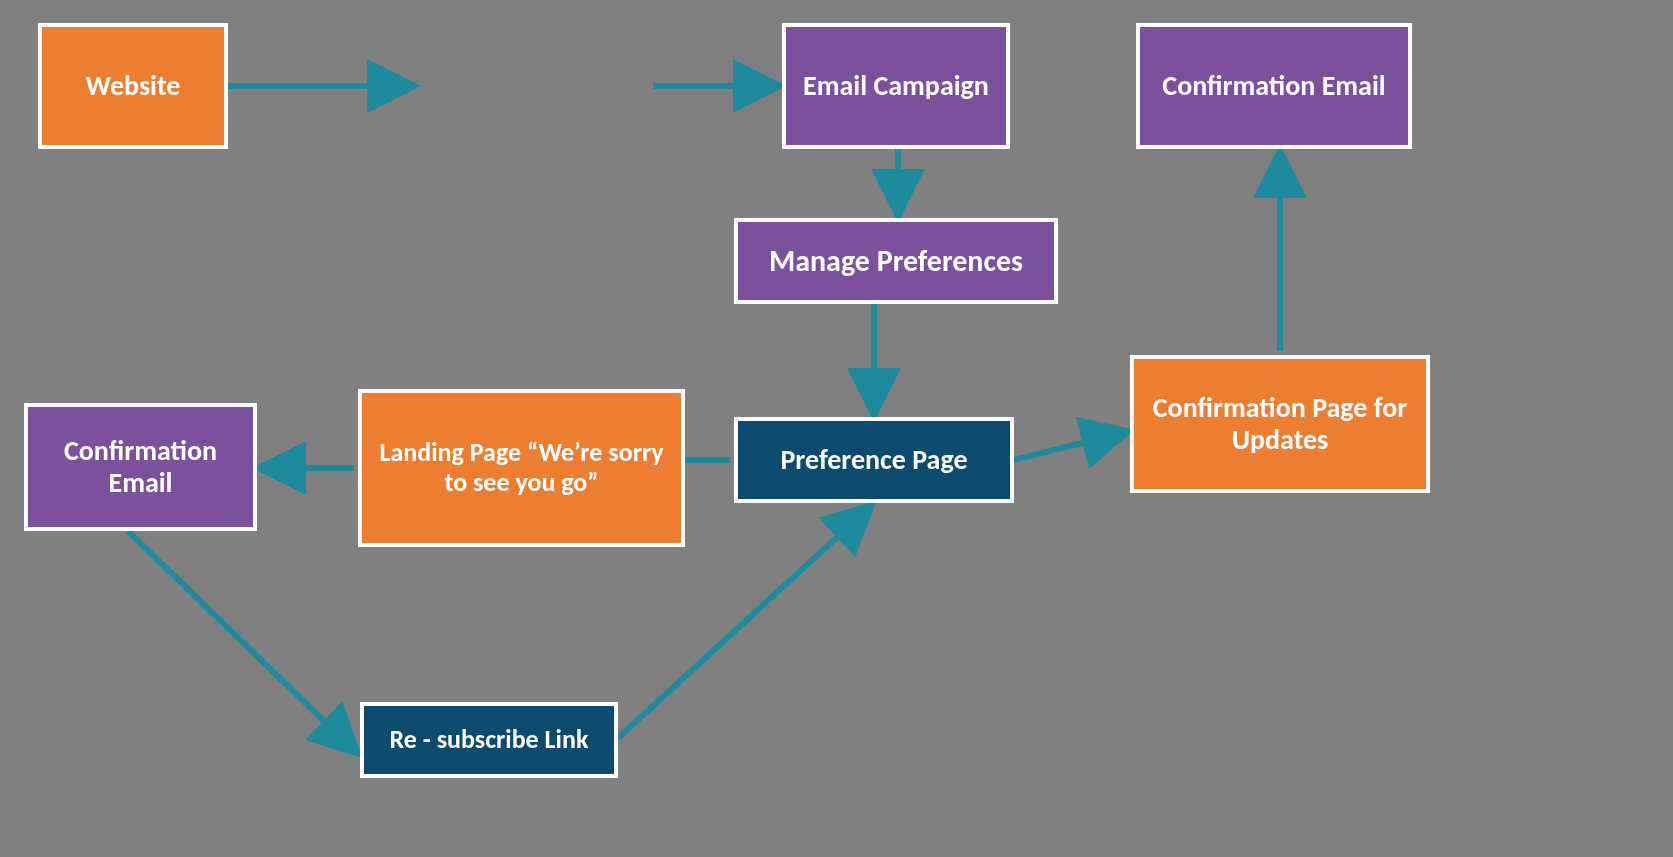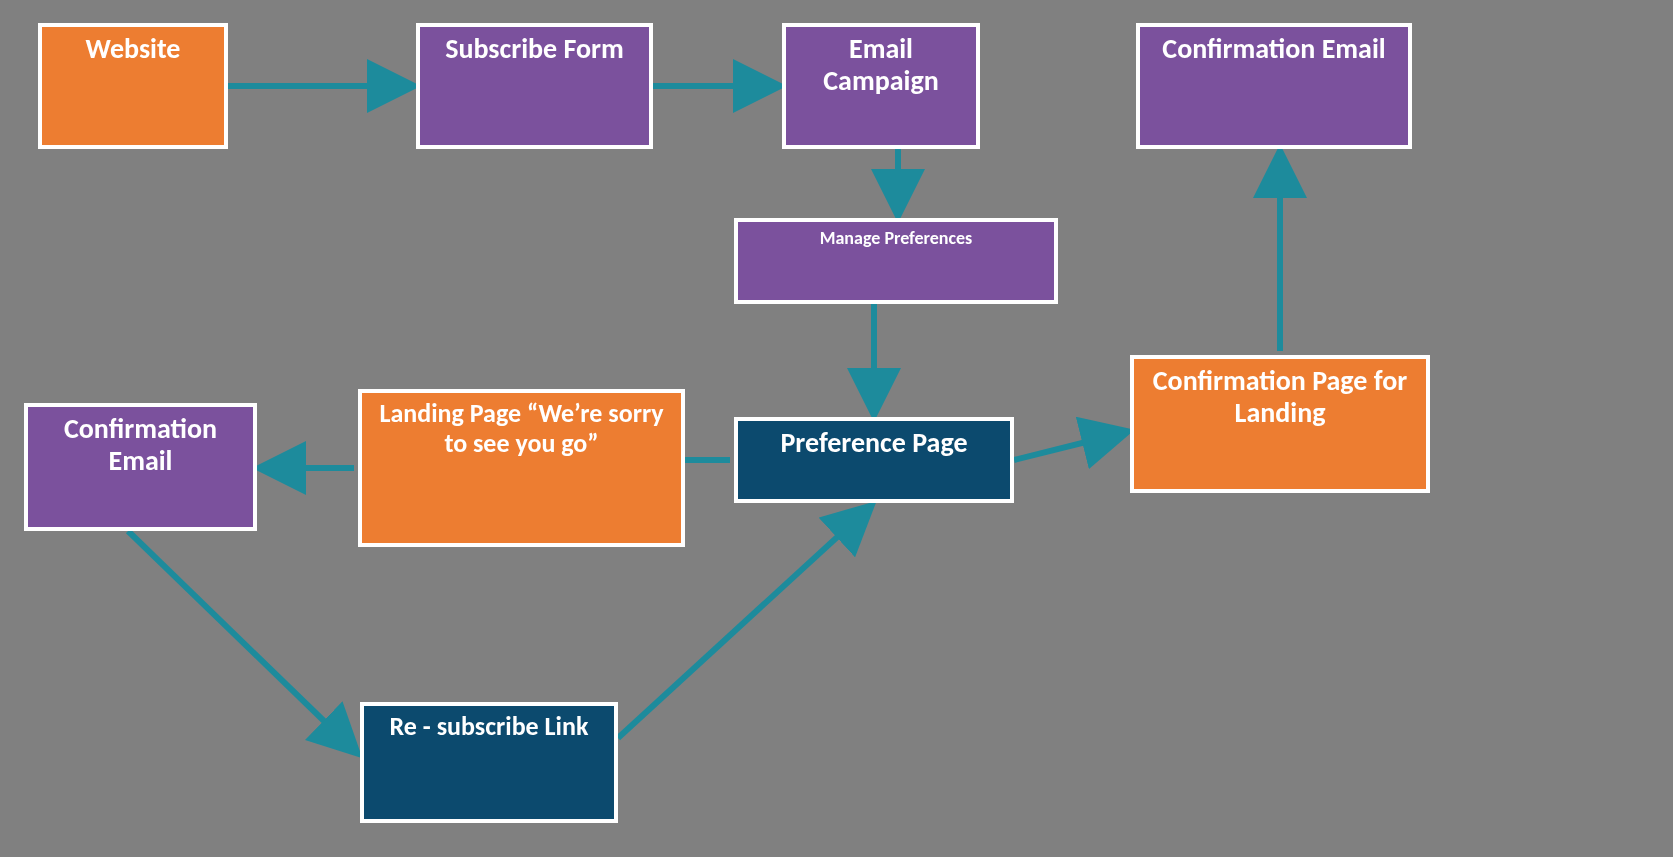--- a/index.html
+++ b/index.html
@@ -4,7 +4,7 @@
 <style>
   html,body{margin:0;padding:0;width:1673px;height:857px;background:#808080;font-family:Calibri,Arial,sans-serif;overflow:hidden}
   .canvas{position:relative;width:1673px;height:857px}
-  .node{position:absolute;display:flex;align-items:flex-start;justify-content:center;text-align:center;color:#fff;font-weight:700;border:4px solid #fff;box-sizing:border-box;padding:6px;line-height:1.15}
+  .node{position:absolute;display:flex;align-items:center;justify-content:center;text-align:center;color:#fff;font-weight:700;border:4px solid #fff;box-sizing:border-box;padding:6px;line-height:1.15}
   .orange{background:#ED7D31}
   .purple{background:#7B519D}
   .green{background:#0c4a6e}

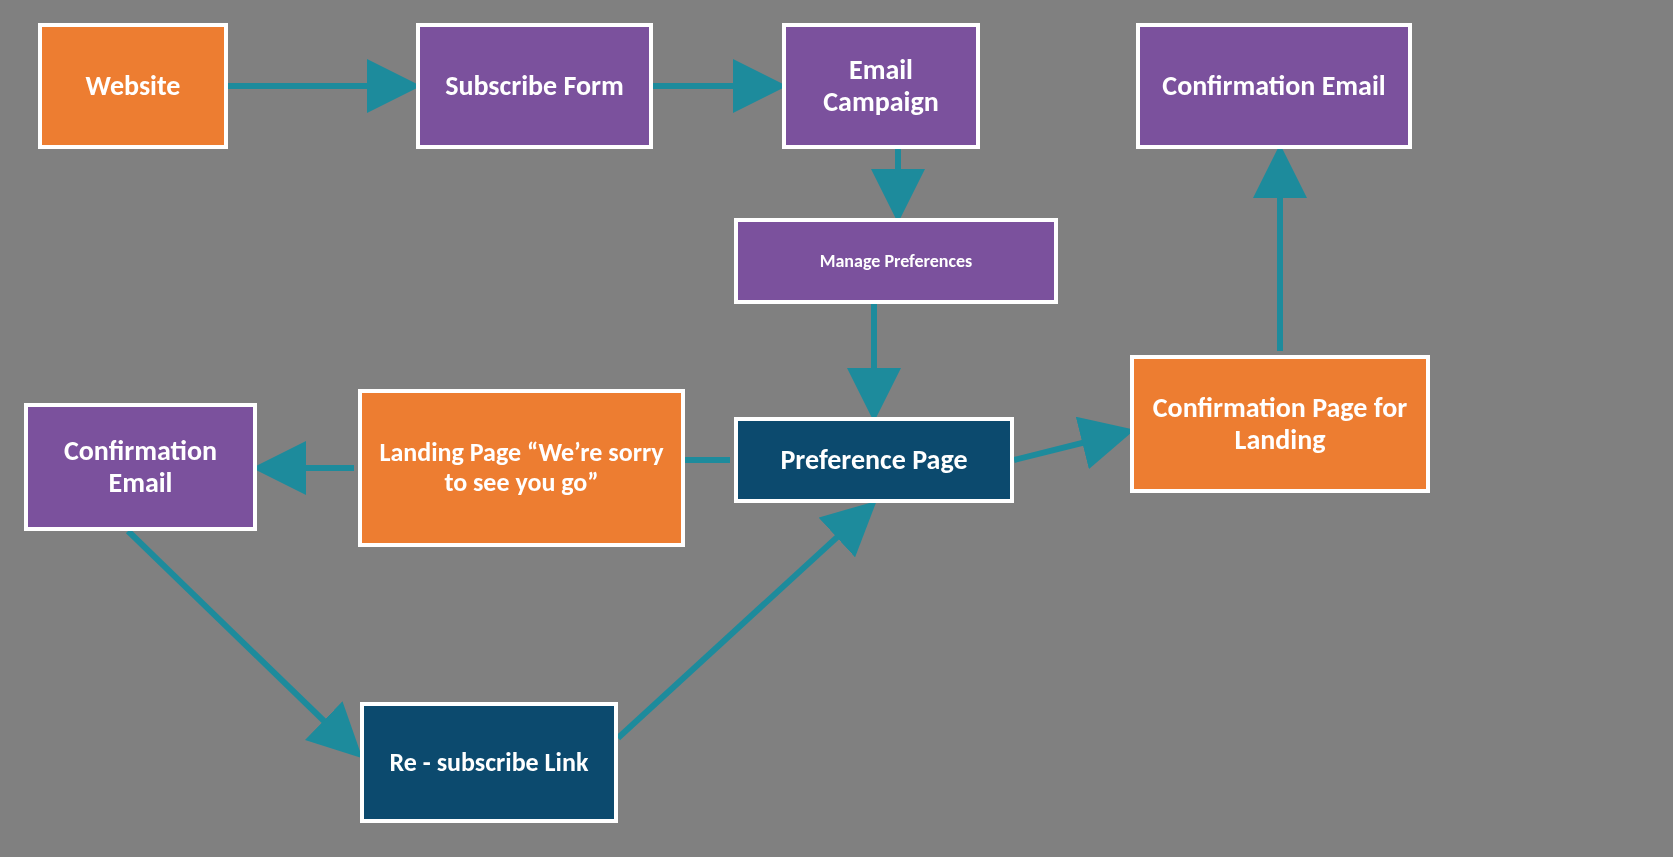--- a/index.html
+++ b/index.html
@@ -38,9 +38,6 @@
   <div class="node orange" style="left: 38px; top: 23px; width: 190px; height: 126px; font-size: 28px;">
       <span>Website</span>
     </div>
-  <div class="node purple" style="left: 416px; top: 23px; width: 237px; height: 126px; font-size: 28px;">
-      <span>Subscribe Form</span>
-    </div>
   <div class="node purple" style="left: 782px; top: 23px; width: 198px; height: 126px; font-size: 28px;">
       <span>Email Campaign</span>
     </div>

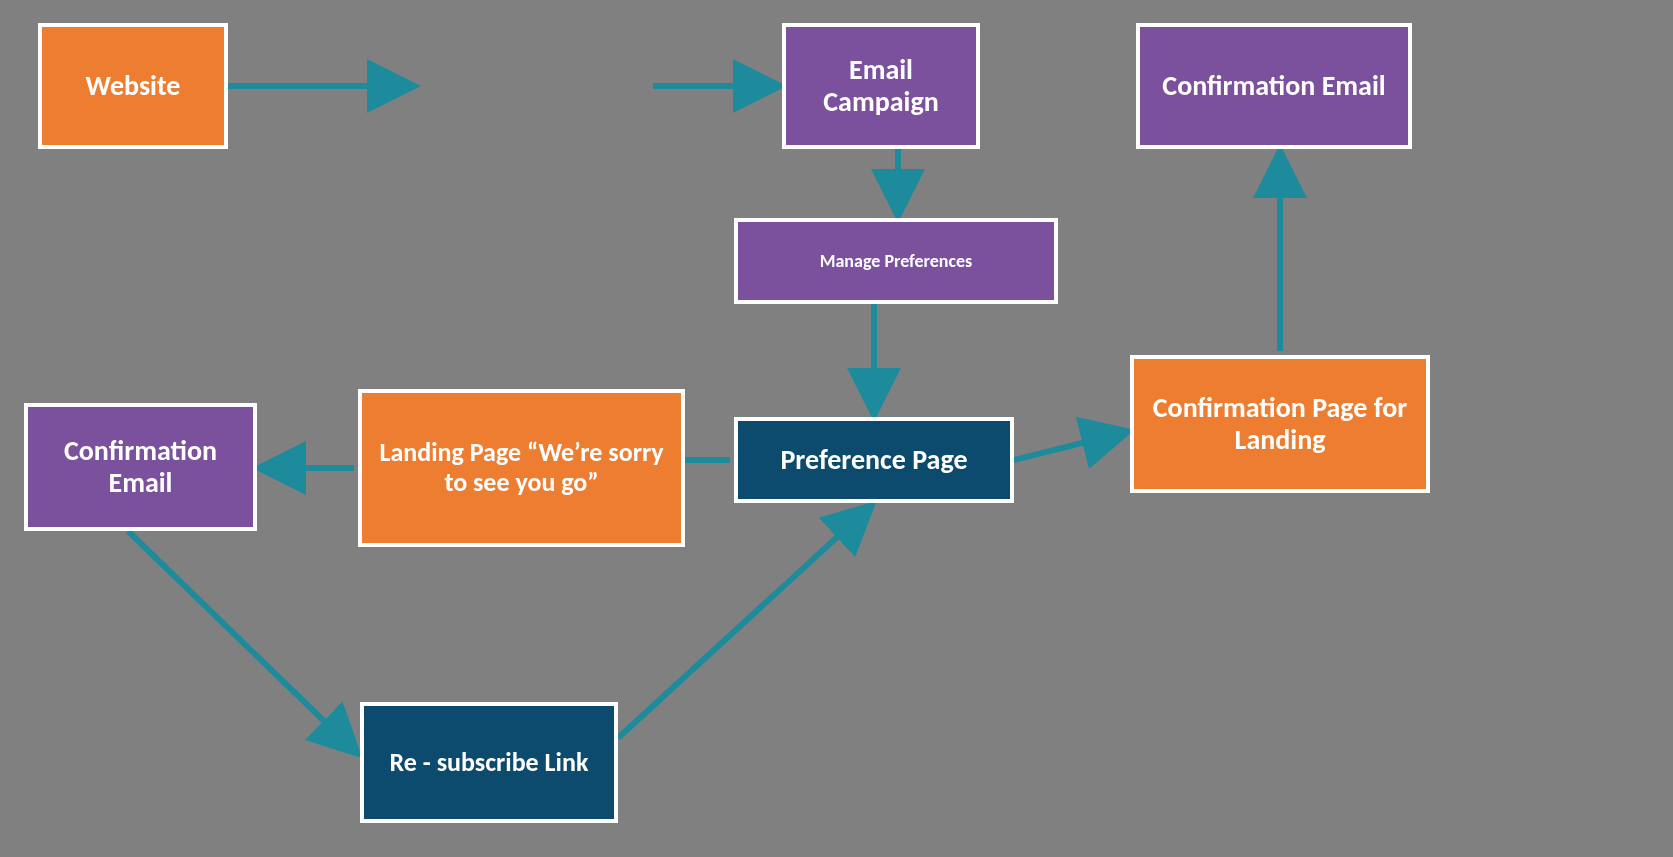--- a/index.html
+++ b/index.html
@@ -38,7 +38,7 @@
   <div class="node orange" style="left: 38px; top: 23px; width: 190px; height: 126px; font-size: 28px;">
       <span>Website</span>
     </div>
-  <div class="node purple" style="left: 782px; top: 23px; width: 198px; height: 126px; font-size: 28px;">
+  <div class="node purple" style="left: 782px; top: 23px; width: 228px; height: 126px; font-size: 28px;">
       <span>Email Campaign</span>
     </div>
   <div class="node purple" style="left: 1136px; top: 23px; width: 276px; height: 126px; font-size: 28px;">

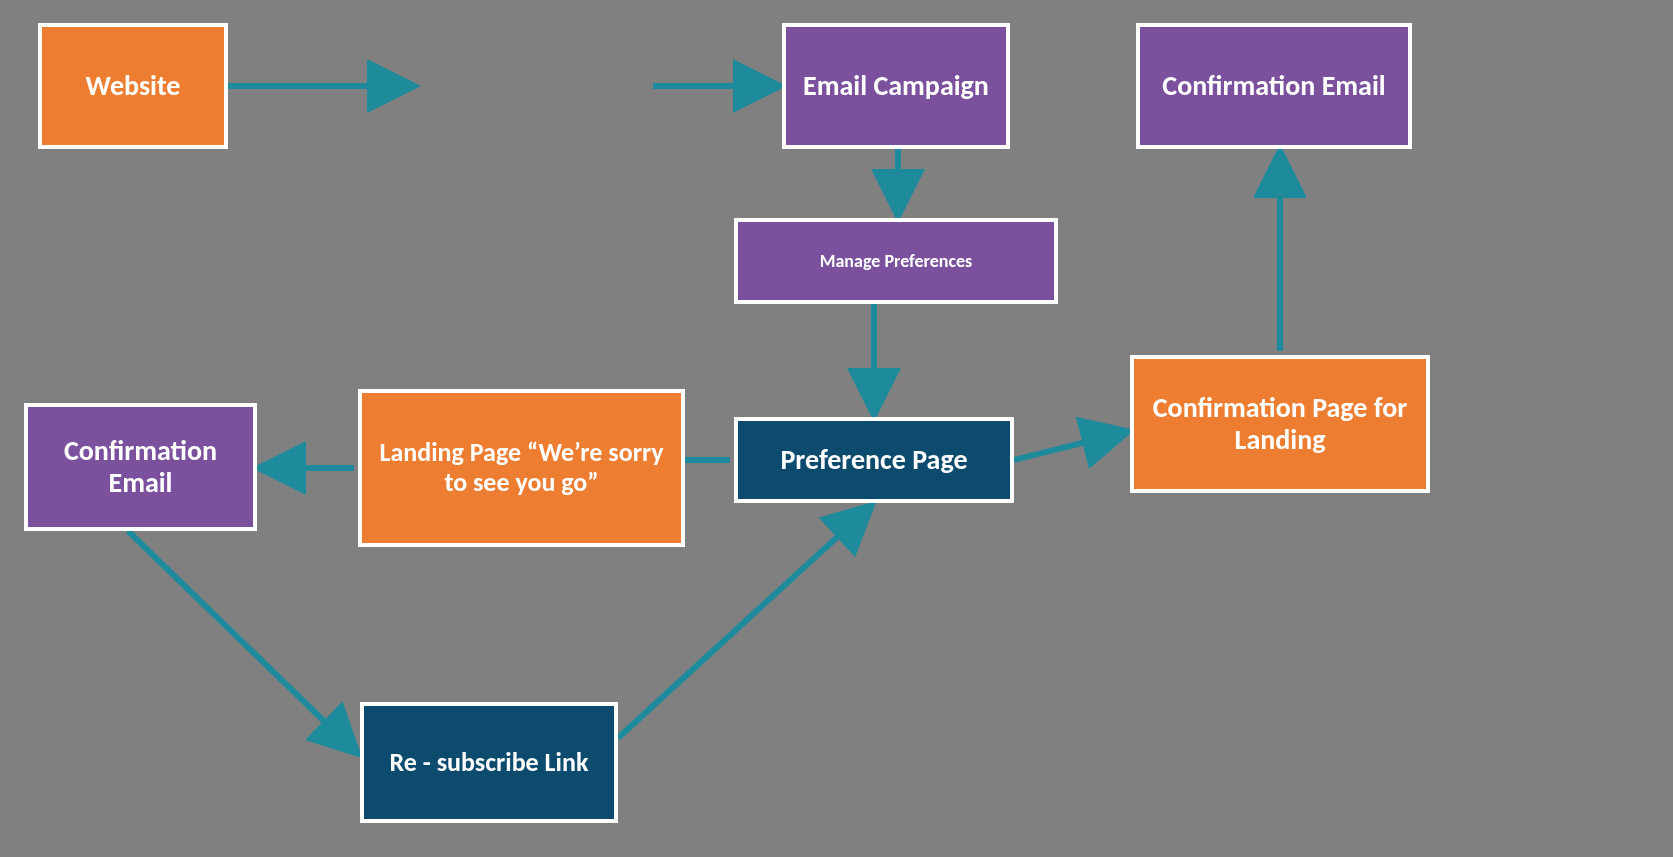--- a/index.html
+++ b/index.html
@@ -44,7 +44,7 @@
   <div class="node purple" style="left: 1136px; top: 23px; width: 276px; height: 126px; font-size: 28px;">
       <span>Confirmation Email</span>
     </div>
-  <div class="node purple" style="left: 734px; top: 218px; width: 324px; height: 86px; font-size: 18px;">
+  <div class="node purple" style="left: 734px; top: 218px; width: 324px; height: 86px; font-size: 30px;">
       <span>Manage Preferences</span>
     </div>
   <div class="node orange" style="left: 1130px; top: 355px; width: 300px; height: 138px; font-size: 28px;">

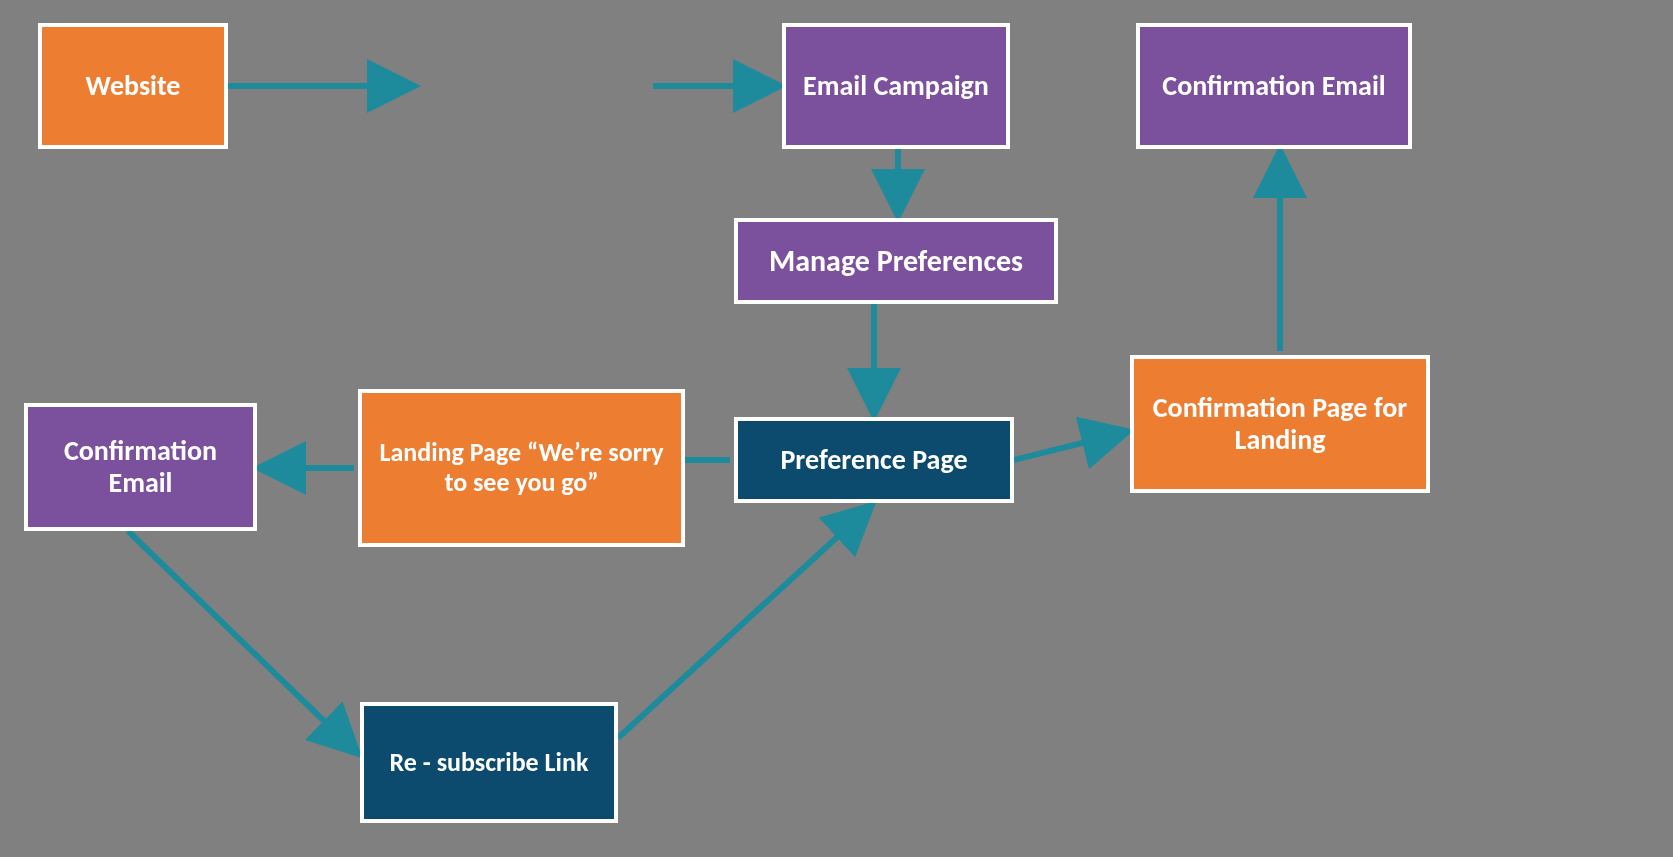--- a/index.html
+++ b/index.html
@@ -48,7 +48,7 @@
       <span>Manage Preferences</span>
     </div>
   <div class="node orange" style="left: 1130px; top: 355px; width: 300px; height: 138px; font-size: 28px;">
-      <span>Confirmation Page for Landing</span>
+      <span>Confirmation Page for Updates</span>
     </div>
   <div class="node green" style="left: 734px; top: 417px; width: 280px; height: 86px; font-size: 28px;">
       <span>Preference Page</span>

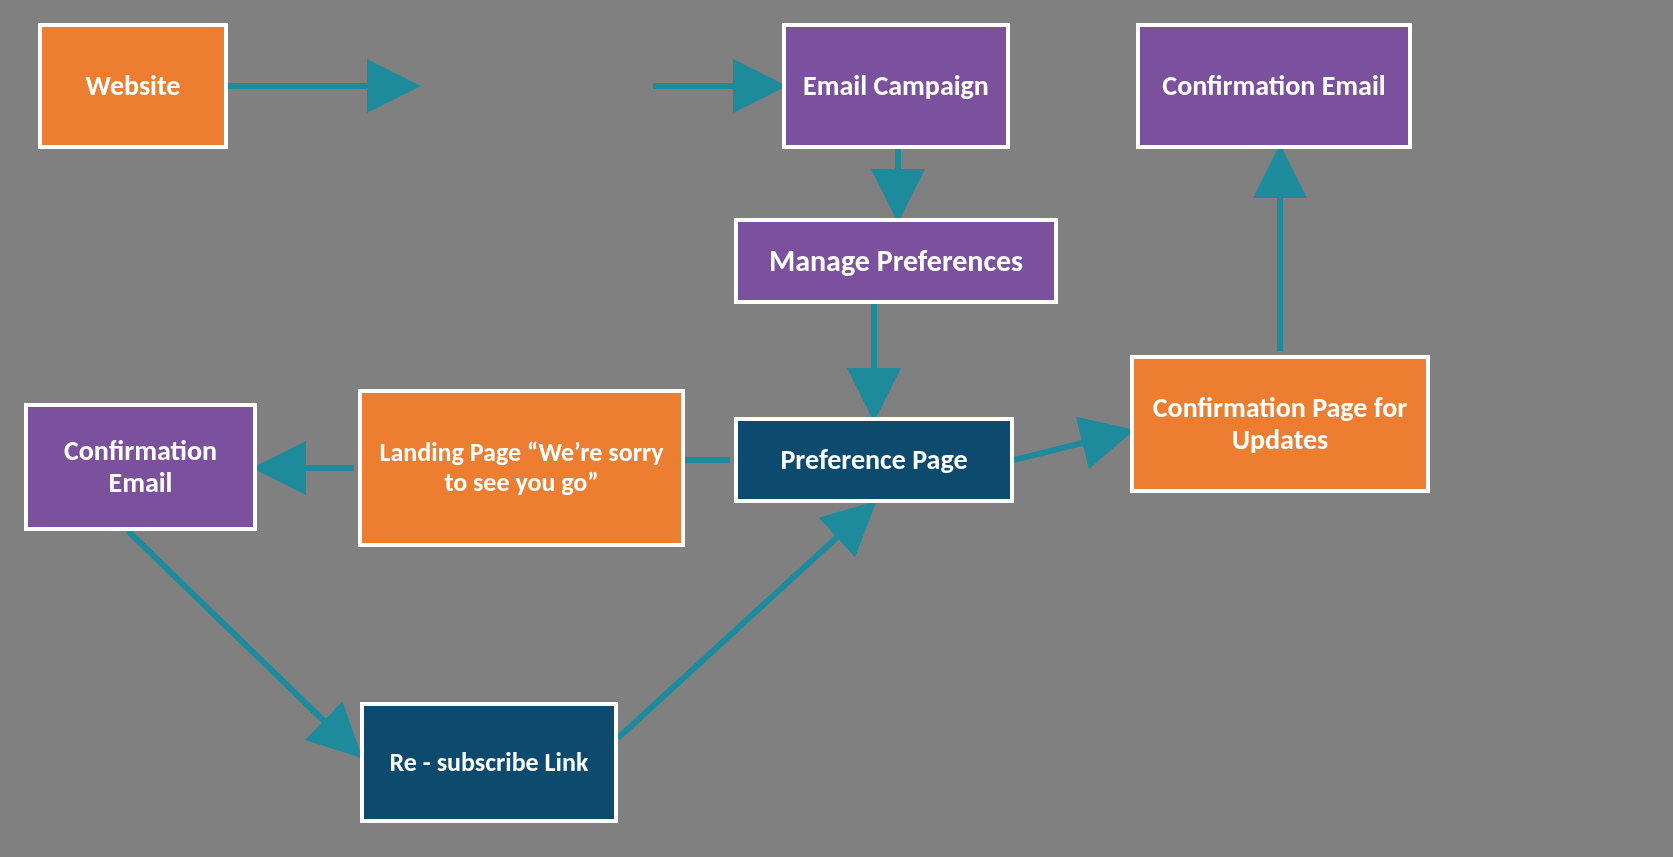--- a/index.html
+++ b/index.html
@@ -59,7 +59,7 @@
   <div class="node purple" style="left: 24px; top: 403px; width: 233px; height: 128px; font-size: 28px;">
       <span>Confirmation Email</span>
     </div>
-  <div class="node green" style="left: 360px; top: 702px; width: 258px; height: 121px; font-size: 26px;">
+  <div class="node green" style="left: 360px; top: 702px; width: 258px; height: 76px; font-size: 26px;">
       <span>Re - subscribe Link</span>
     </div>
 

